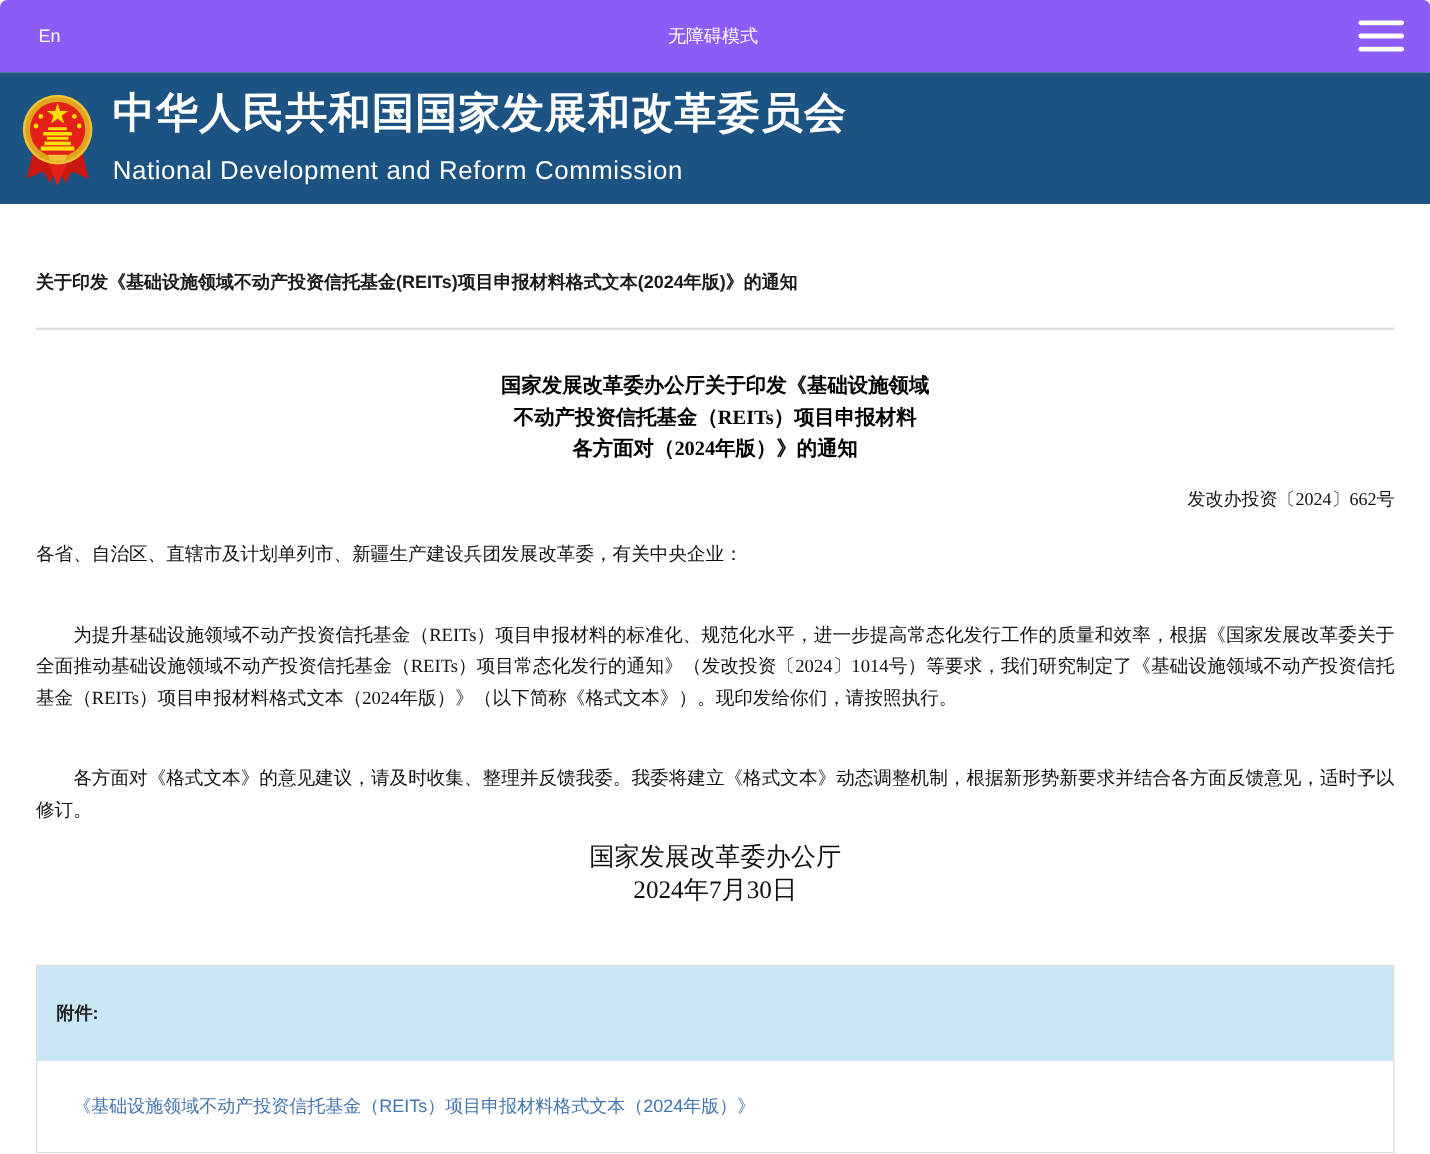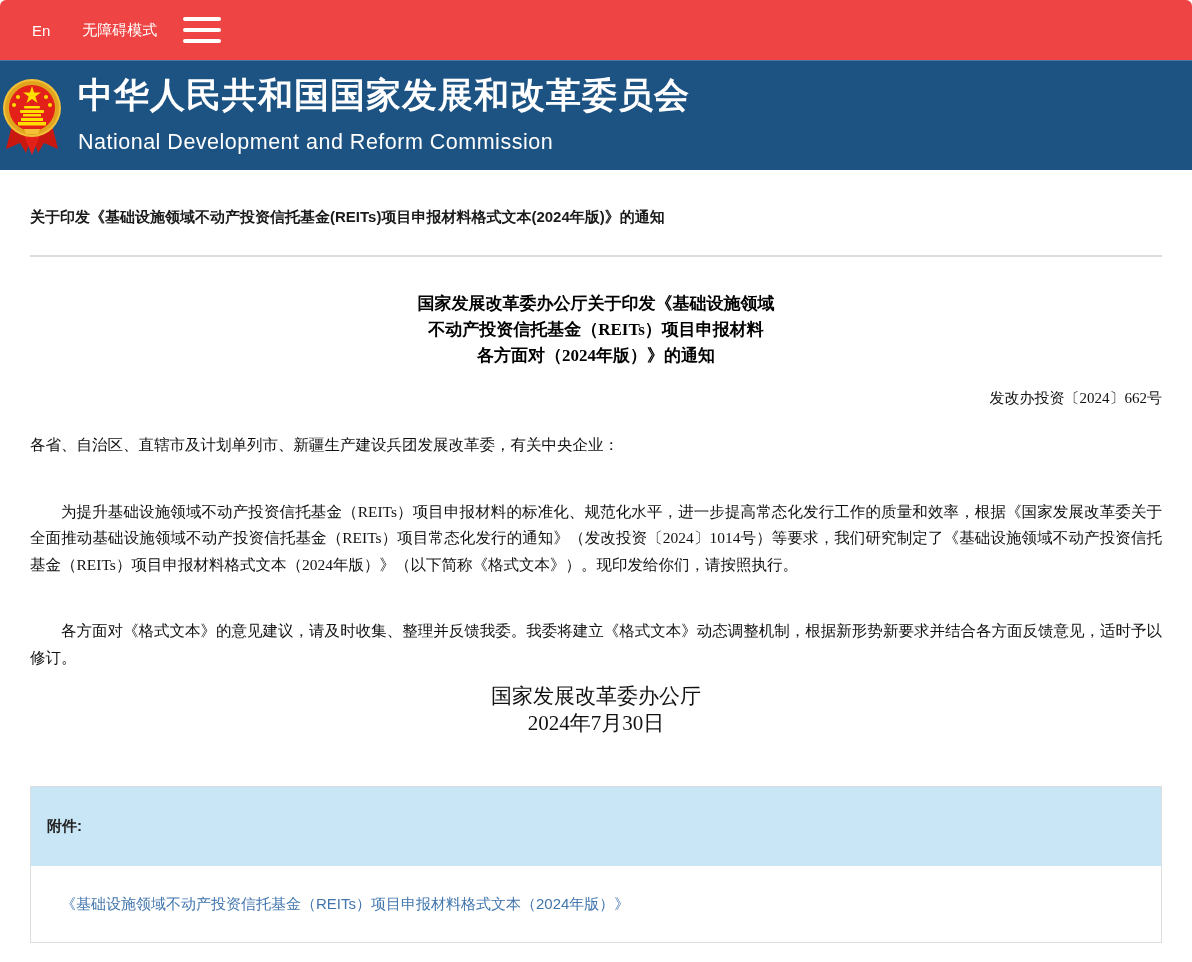--- a/index.html
+++ b/index.html
@@ -9,10 +9,10 @@
   
   .topbar {
     height: 60px;
-    background: #ef4444;
+    background: #8b5cf6;
     display: flex;
     align-items: center;
-    justify-content: flex-start;
+    justify-content: space-between;
     padding-right: 22px;
     border-radius: 6px 6px 0 0;
   }

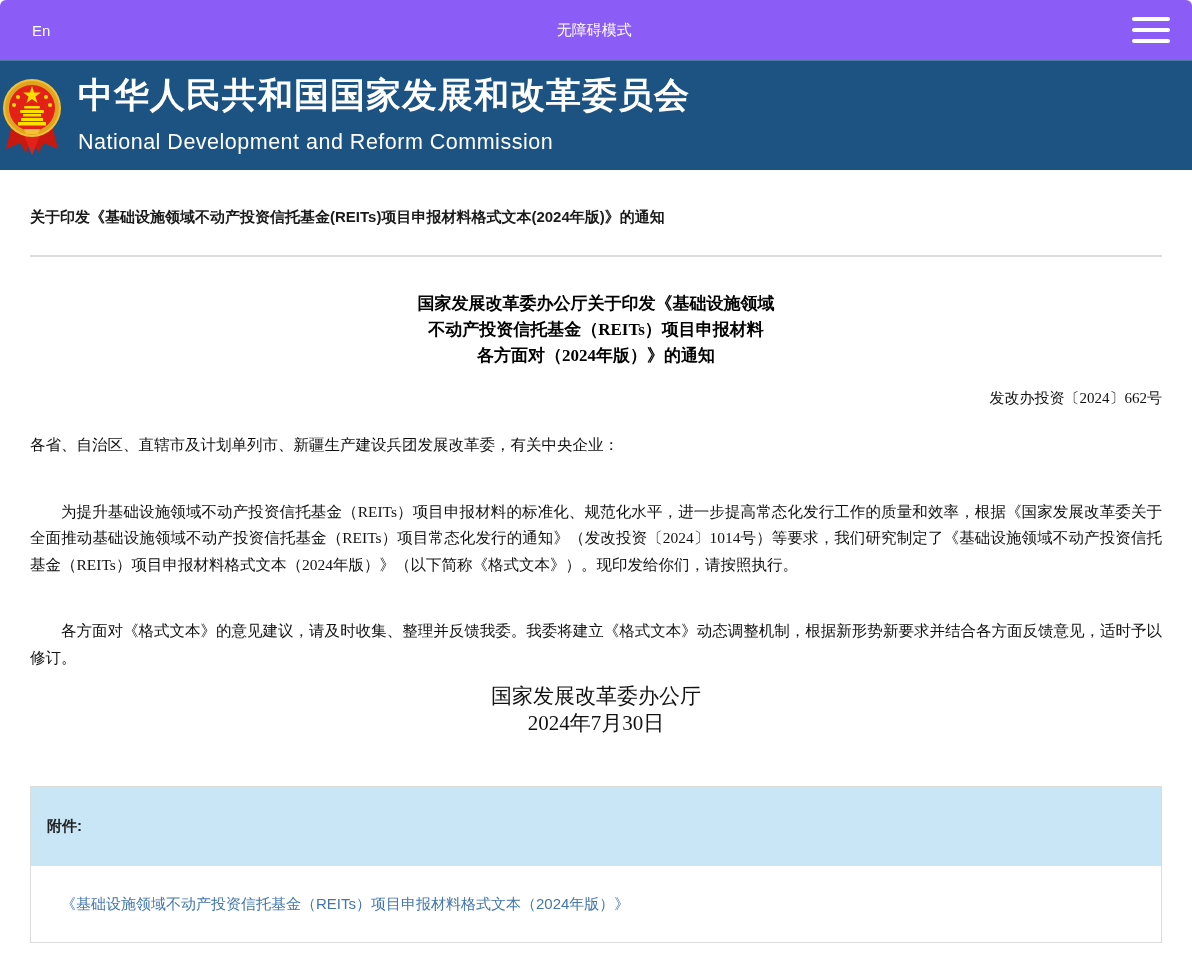--- a/index.html
+++ b/index.html
@@ -45,6 +45,7 @@
     border-top: 1px solid #4a77a1;
     display: flex;
     align-items: center;
+    padding-left: 16px;
   }
   .emblem { width: 64px; height: 82px; flex: 0 0 auto; margin-top: 4px; }
   .banner-text { margin-left: 14px; color: #ffffff; }

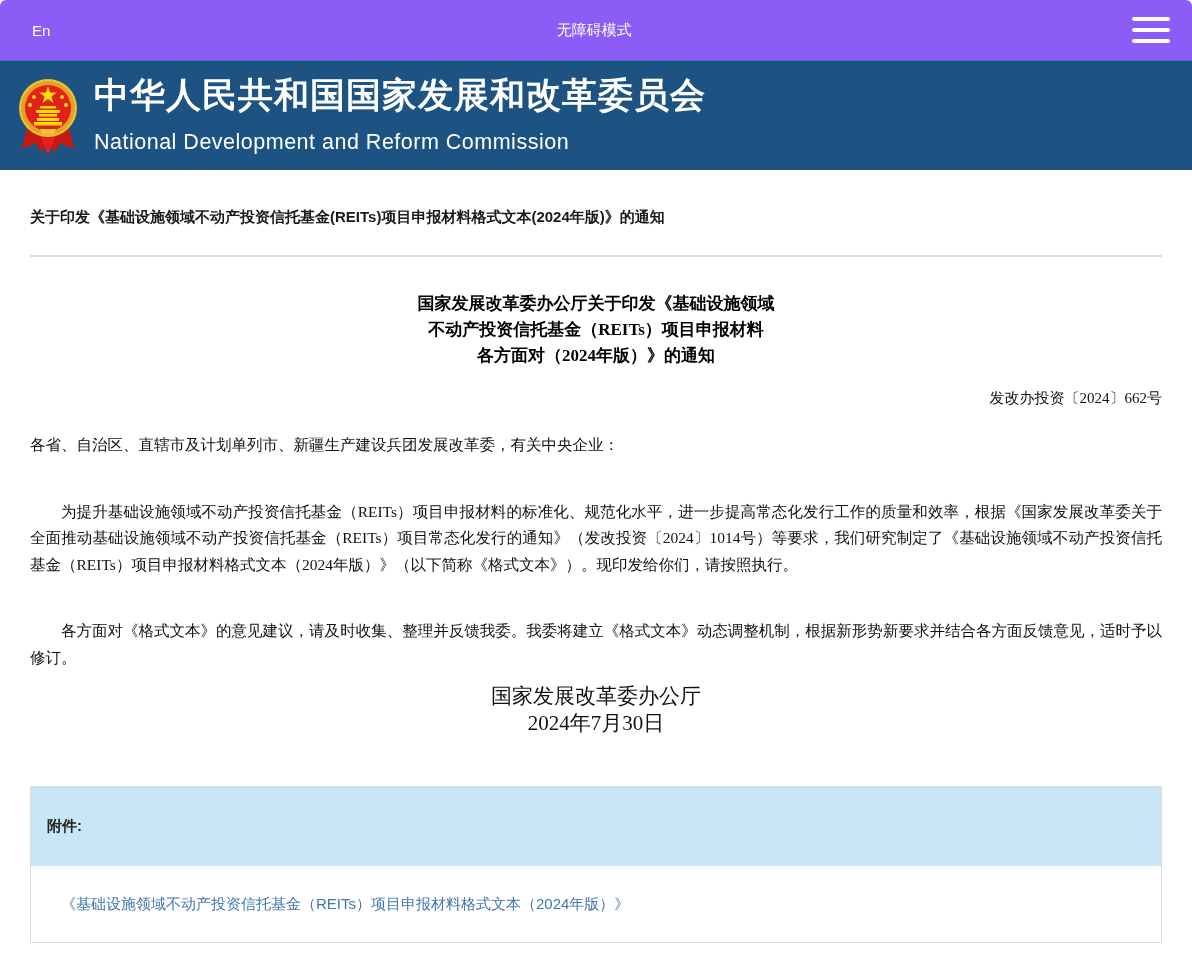--- a/index.html
+++ b/index.html
@@ -66,7 +66,7 @@
   
   .content { padding: 0 30px; }
   .page-title {
-    margin-top: 38px;
+    margin-top: 56px;
     font-size: 15px;
     font-weight: bold;
     color: #1a1a1a;

